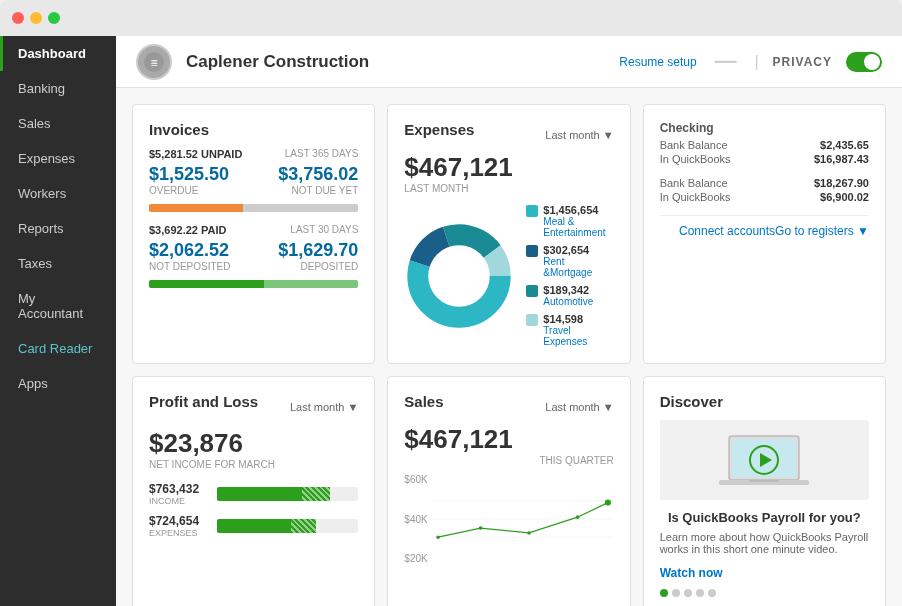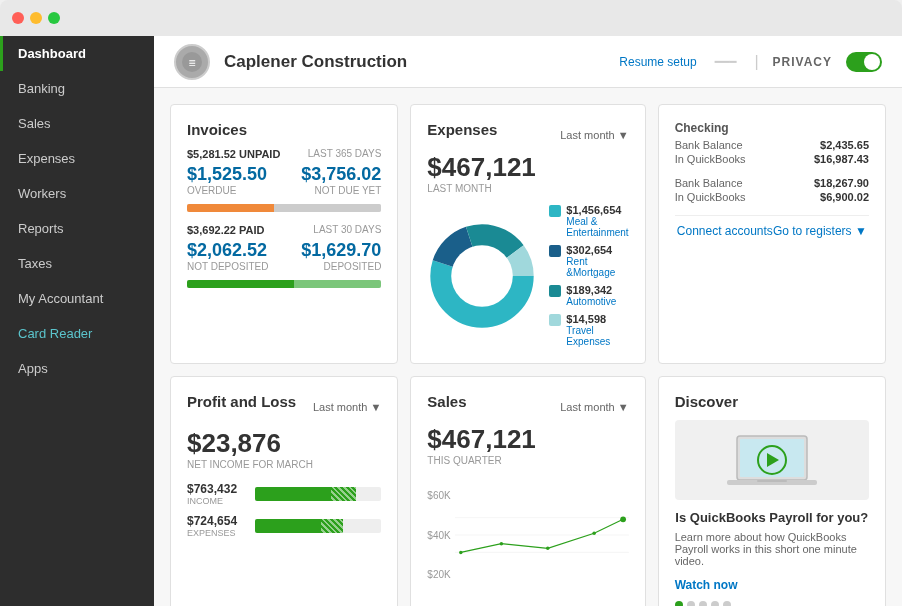--- a/index.html
+++ b/index.html
@@ -15,7 +15,7 @@
     .app { display: flex; flex: 1; overflow: hidden; background: #fff; }
 
     
-    .sidebar { width: 154px; background: #2d2d2d; display: flex; flex-direction: column; flex-shrink: 0; }
+    .sidebar { width: 116px; background: #2d2d2d; display: flex; flex-direction: column; flex-shrink: 0; }
     .sidebar-item { padding: 10px 18px; color: #ccc; font-size: 13px; cursor: pointer; position: relative; }
     .sidebar-item.active { color: #fff; font-weight: 600; }
     .sidebar-item.active::before { content: ''; position: absolute; left: 0; top: 0; bottom: 0; width: 3px; background: #2ca01c; }

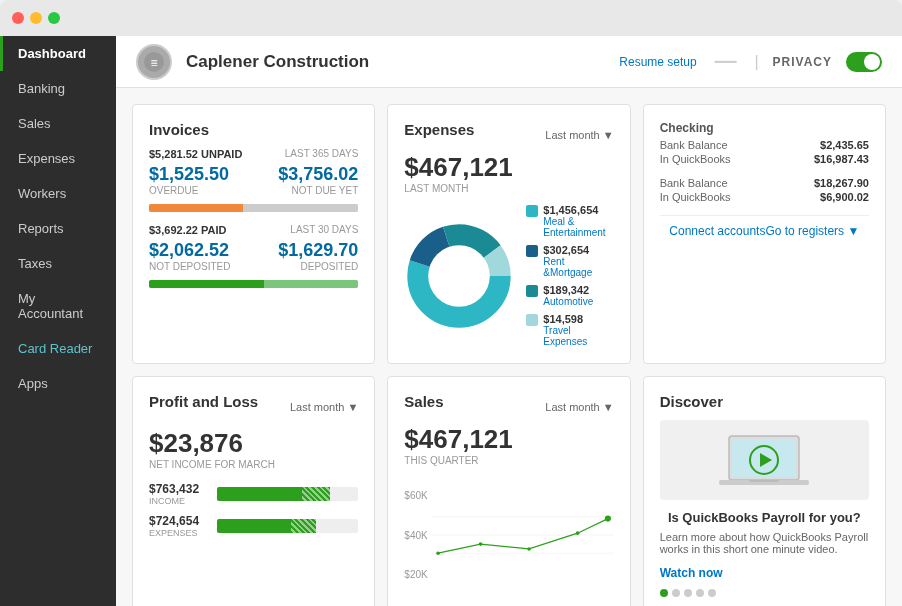--- a/index.html
+++ b/index.html
@@ -71,7 +71,7 @@
     .bank-section-title { font-size: 12px; font-weight: 700; color: #555; margin-bottom: 4px; }
     .bank-row { display: flex; justify-content: space-between; font-size: 11px; color: #666; margin-bottom: 2px; }
     .bank-amount { color: #333; font-weight: 600; }
-    .bank-footer { display: flex; justify-content: center; align-items: center; margin-top: 8px; border-top: 1px solid #eee; padding-top: 8px; }
+    .bank-footer { display: flex; justify-content: flex-end; align-items: center; margin-top: 8px; border-top: 1px solid #eee; padding-top: 8px; }
     .connect-link { font-size: 12px; color: #0077c5; cursor: pointer; }
     .registers-link { font-size: 12px; color: #0077c5; cursor: pointer; }
 

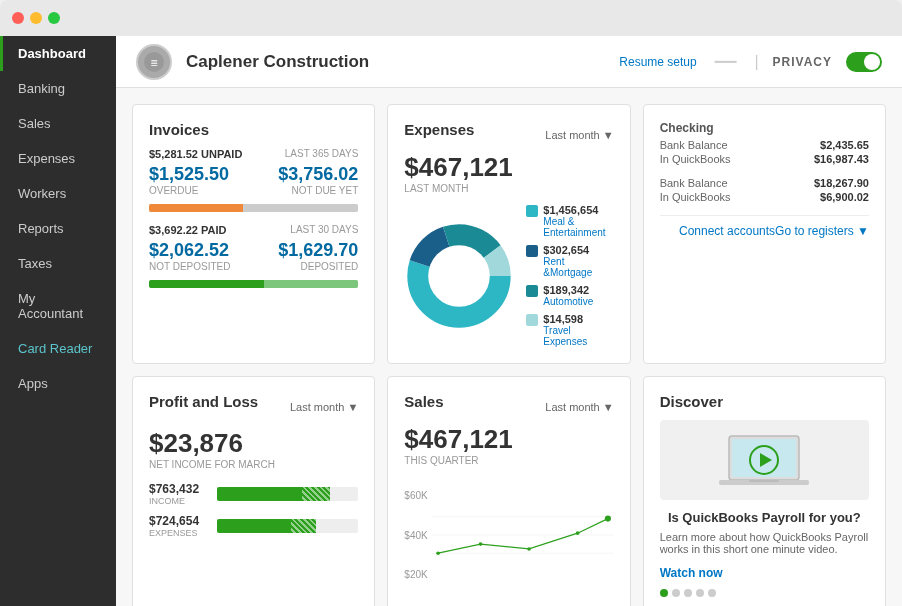--- a/index.html
+++ b/index.html
@@ -89,7 +89,7 @@
 
     
     .sales-amount { font-size: 26px; font-weight: 700; color: #333; }
-    .sales-sublabel { font-size: 10px; color: #999; text-transform: uppercase; margin-bottom: 24px; }
+    .sales-sublabel { font-size: 10px; color: #999; text-transform: uppercase; margin-bottom: 8px; text-align: right; }
 
     
     .discover-title { font-size: 15px; font-weight: 600; color: #333; margin-bottom: 10px; }

